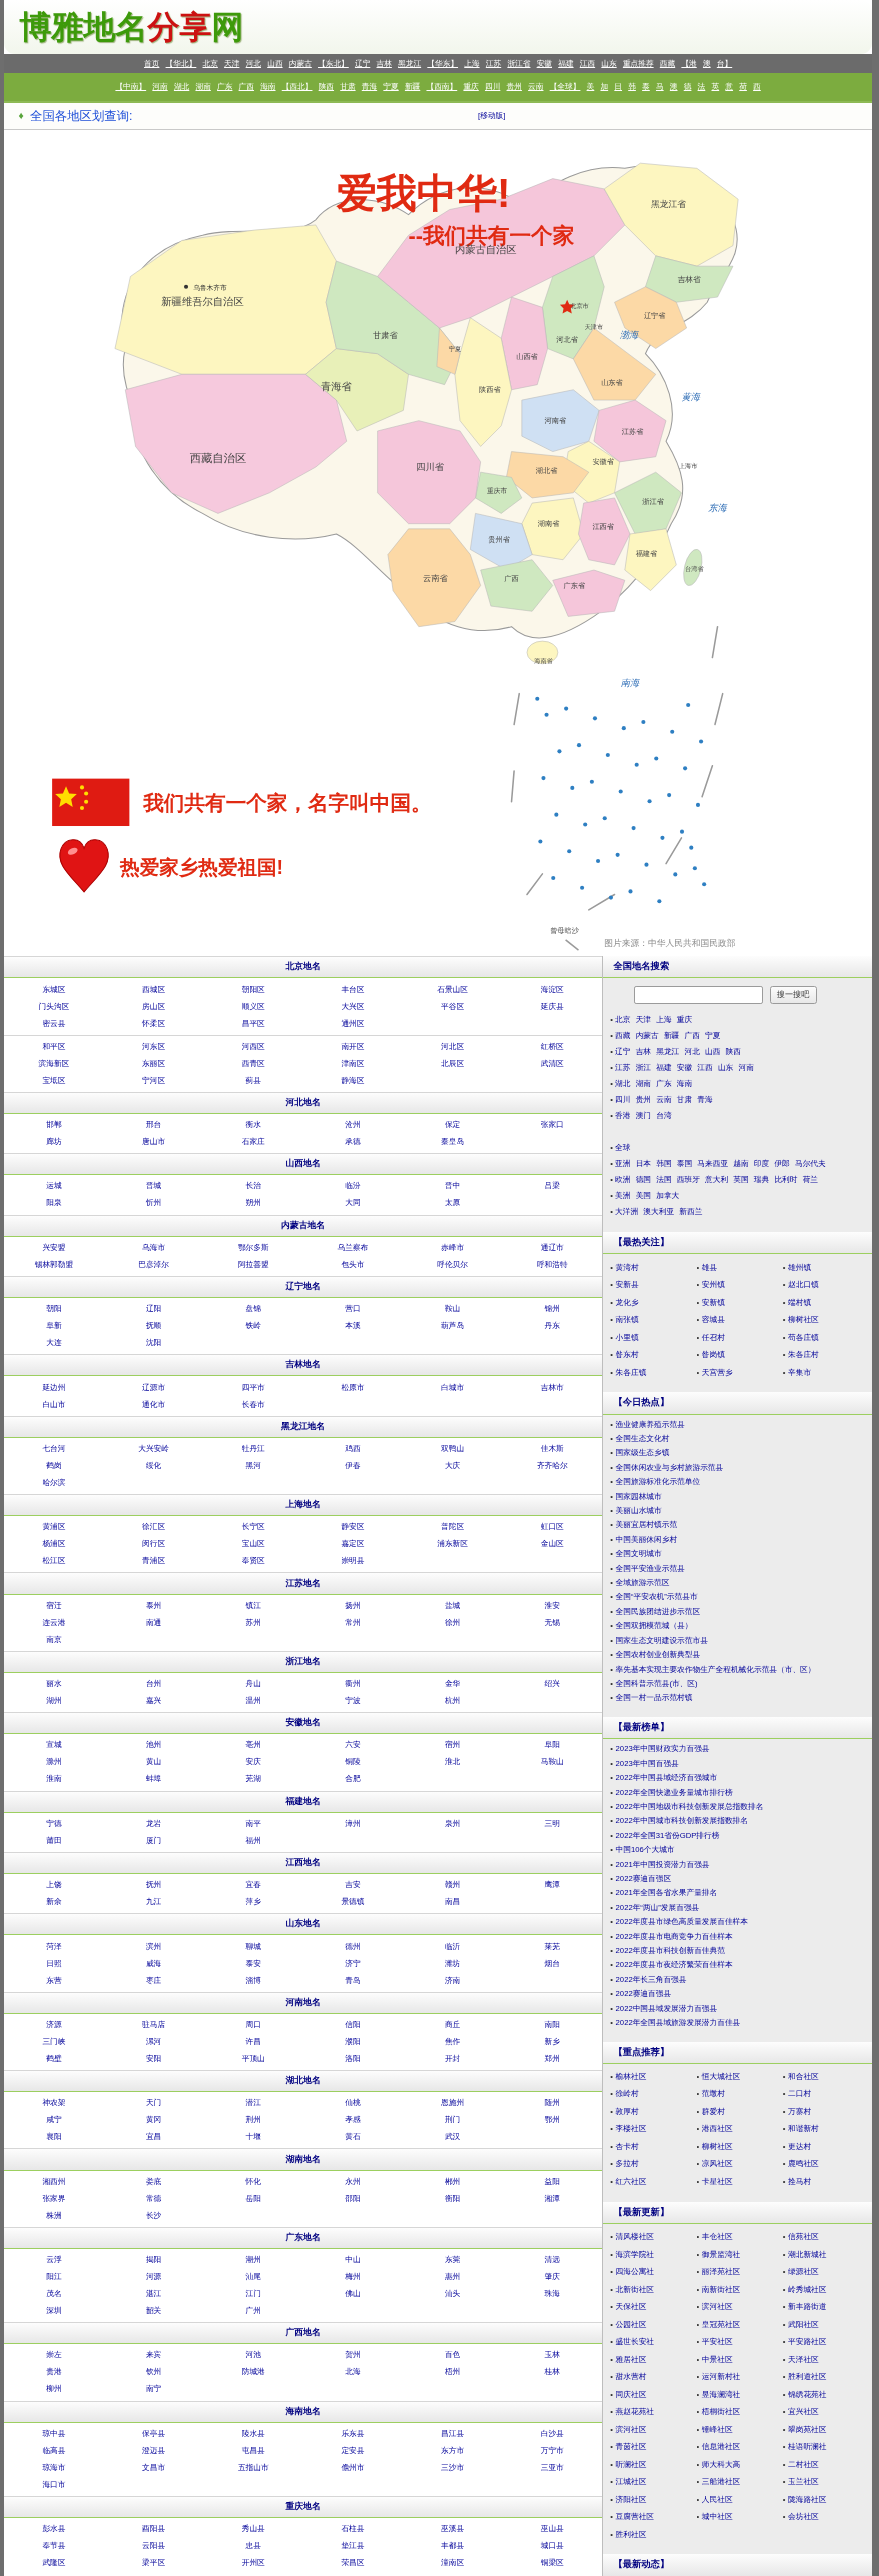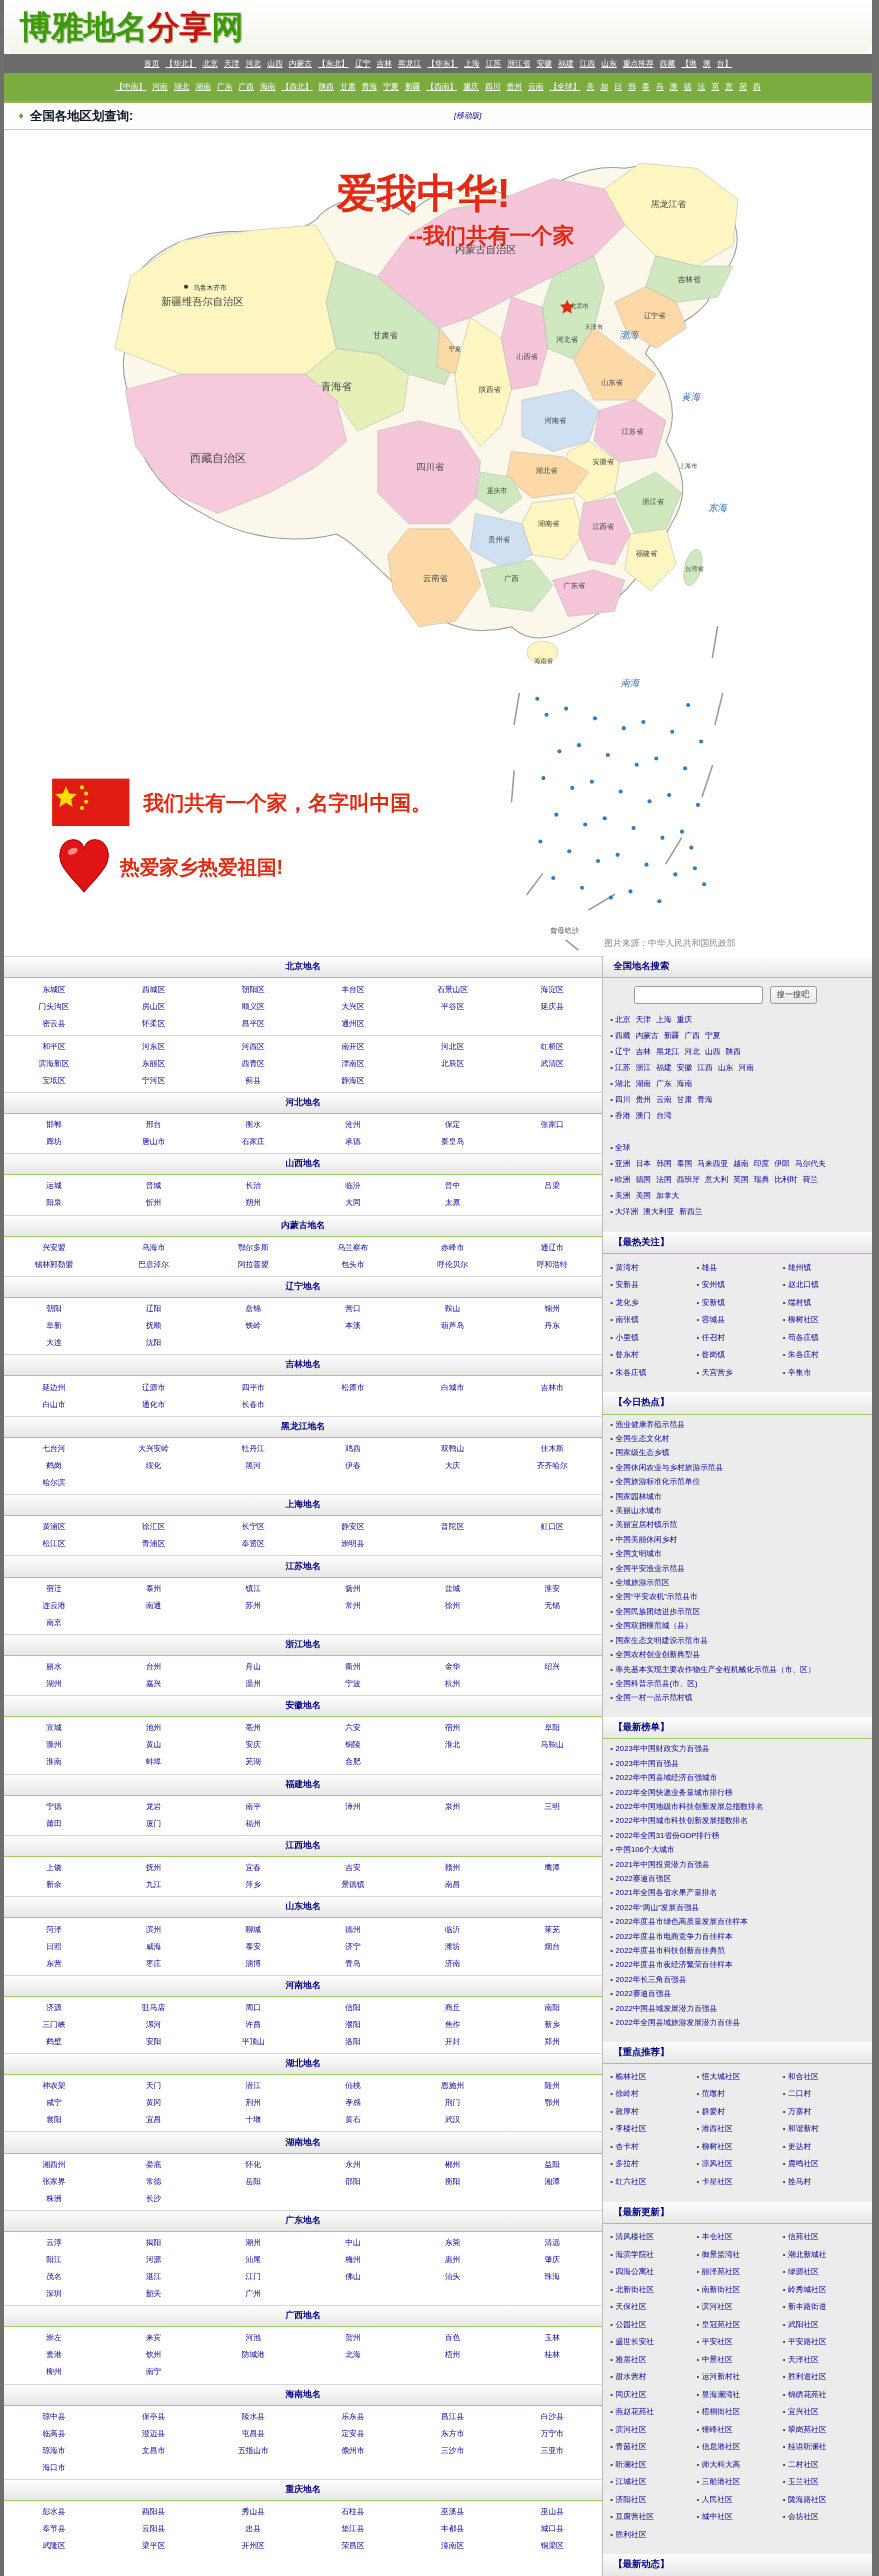--- a/index.html
+++ b/index.html
@@ -23,7 +23,7 @@
   
   .titlebar{background:#fdfdfb;padding:5.2px 0 4.1px 14.4px;position:relative;border-bottom:0.5px solid #c9c9c9;}
   .titlebar .diamond{color:#58a43c;font-size:10.3px;vertical-align:1px;margin-right:4.1px;}
-  .titlebar .qtitle{color:#0f172a;font-weight:bold;font-size:12.4px;}
+  .titlebar .qtitle{color:#1d4ed8;font-weight:normal;font-size:12.4px;}
   .titlebar .mobile{position:absolute;left:450px;top:8.2px;color:#000099;font-size:7.7px;font-style:italic;}
   
   .mapwrap{background:#ffffff;padding:2.1px 0 0 44px;height:824px;}

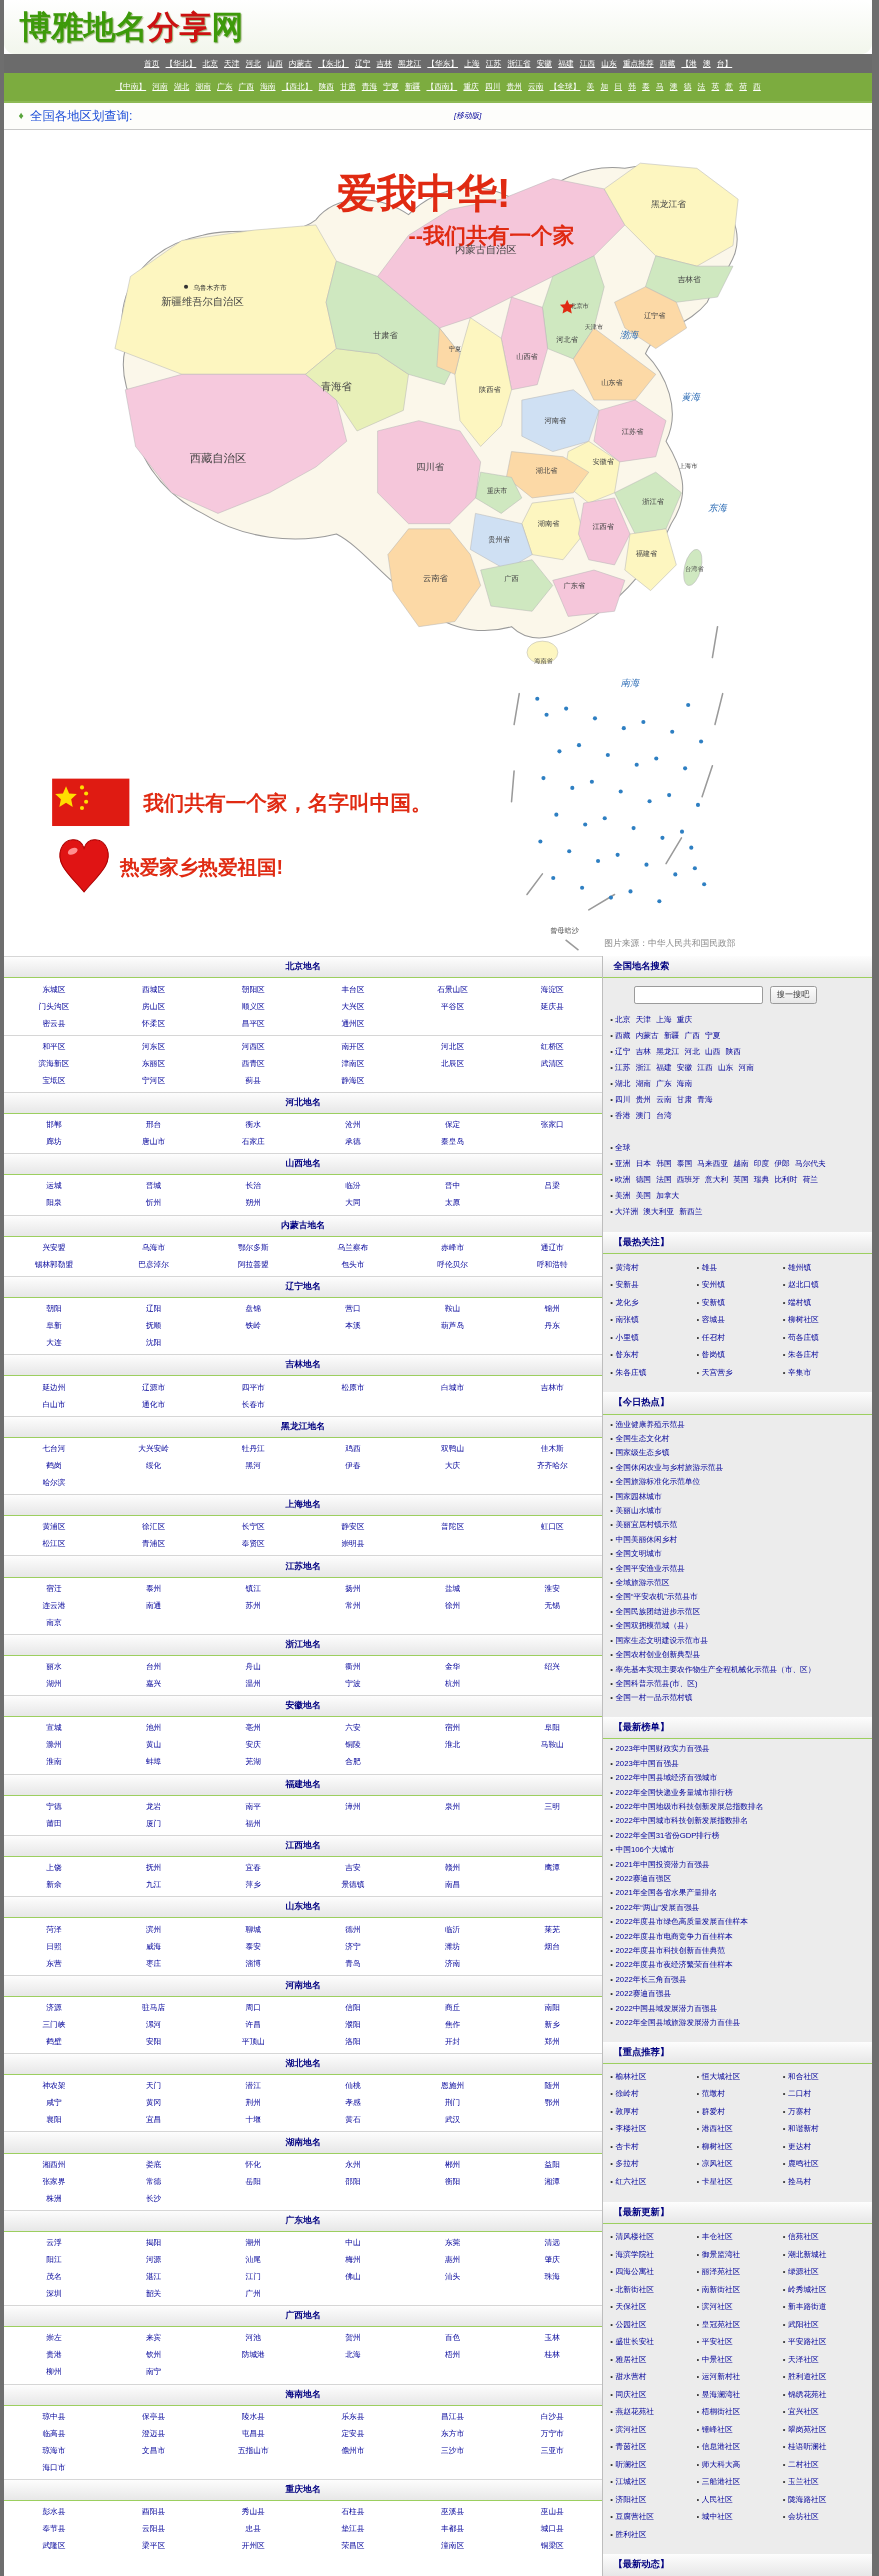--- a/index.html
+++ b/index.html
@@ -24,7 +24,7 @@
   .titlebar{background:#fdfdfb;padding:5.2px 0 4.1px 14.4px;position:relative;border-bottom:0.5px solid #c9c9c9;}
   .titlebar .diamond{color:#58a43c;font-size:10.3px;vertical-align:1px;margin-right:4.1px;}
   .titlebar .qtitle{color:#1d4ed8;font-weight:normal;font-size:12.4px;}
-  .titlebar .mobile{position:absolute;left:450px;top:8.2px;color:#000099;font-size:7.7px;font-style:italic;}
+  .titlebar .mobile{position:absolute;left:474px;top:8.2px;color:#000099;font-size:7.7px;}
   
   .mapwrap{background:#ffffff;padding:2.1px 0 0 44px;height:824px;}
   svg text{font-family:"Liberation Sans","DejaVu Sans",sans-serif;}

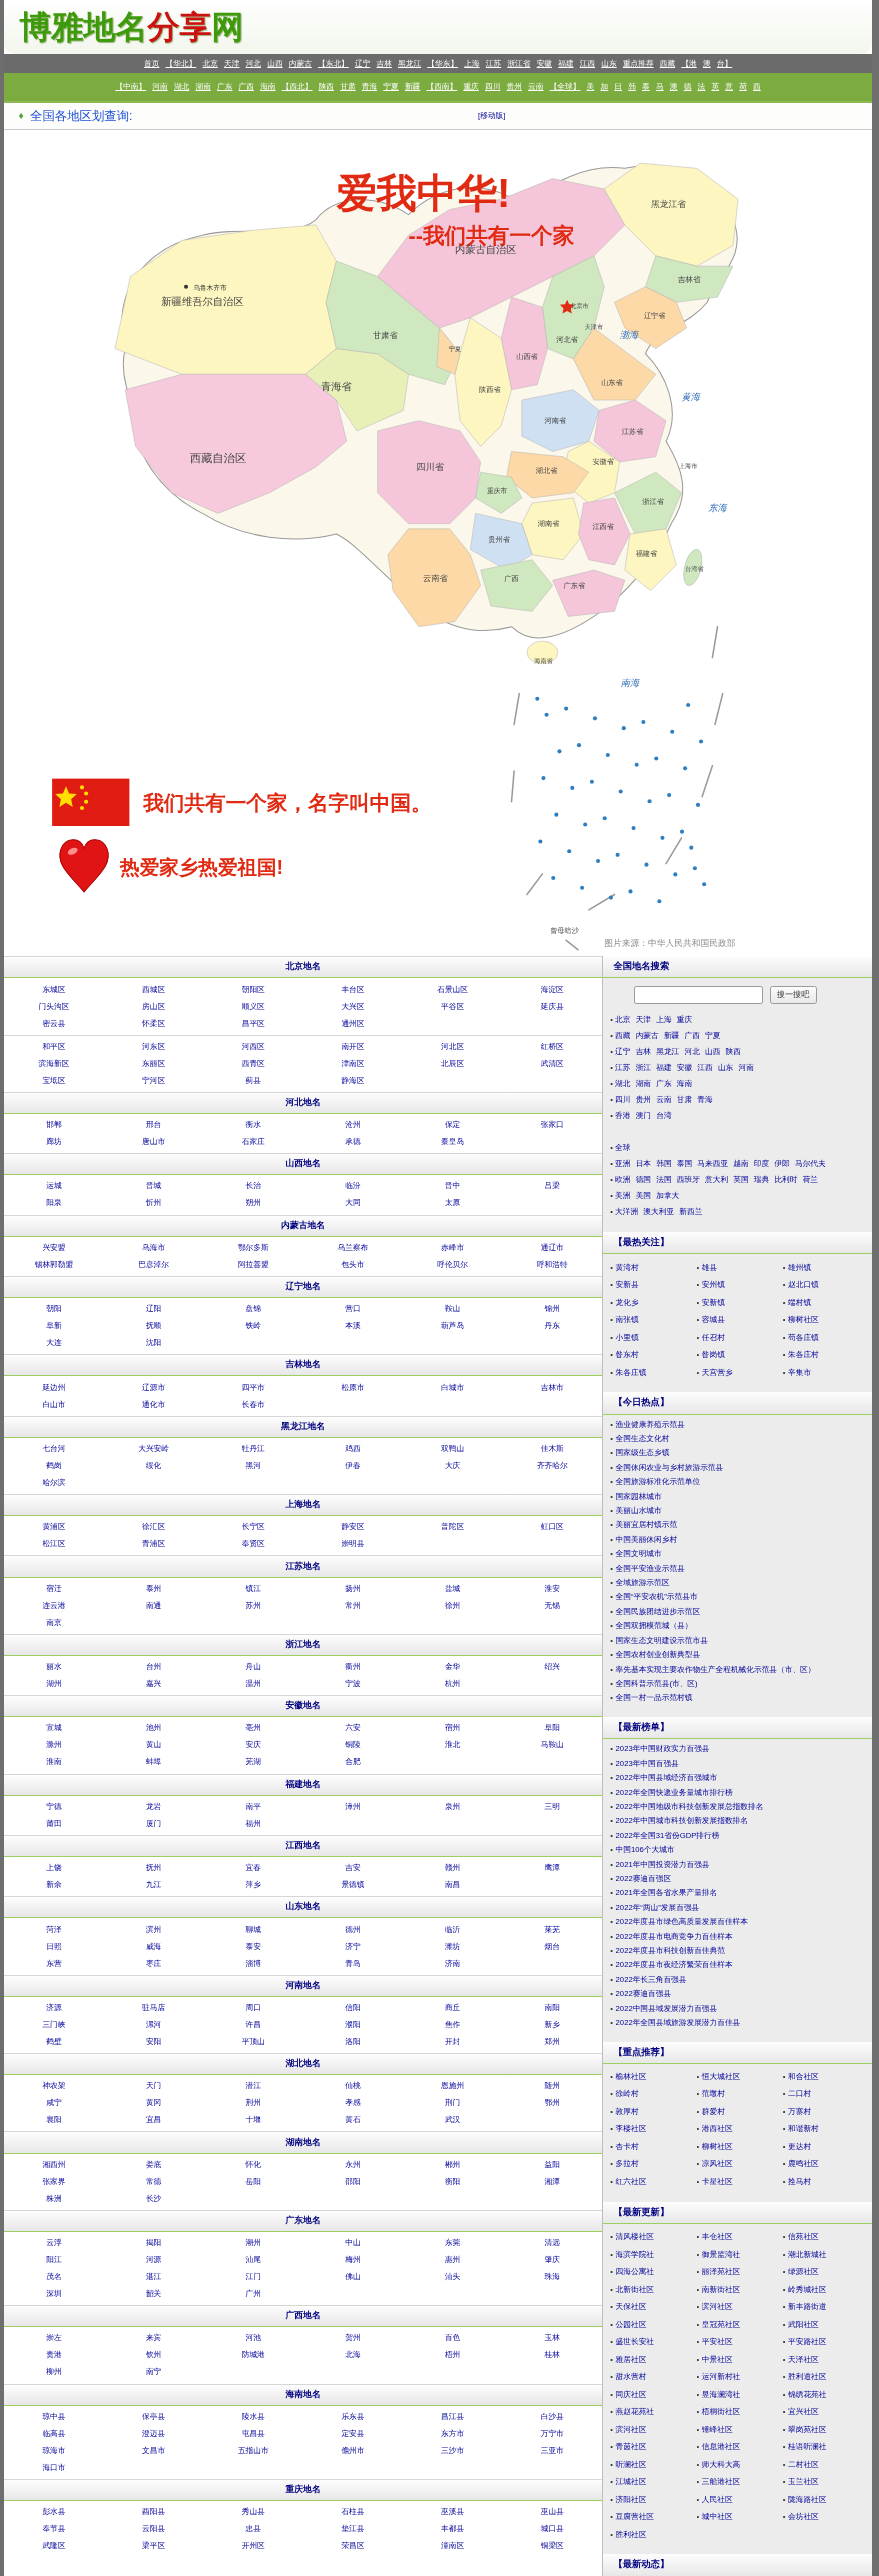--- a/index.html
+++ b/index.html
@@ -453,6 +453,14 @@
               <div><a>虹口区</a></div>
             </div>
             <div class="sec-row">
+              <div><a>杨浦区</a></div>
+              <div><a>闵行区</a></div>
+              <div><a>宝山区</a></div>
+              <div><a>嘉定区</a></div>
+              <div><a>浦东新区</a></div>
+              <div><a>金山区</a></div>
+            </div>
+            <div class="sec-row">
               <div><a>松江区</a></div>
               <div><a>青浦区</a></div>
               <div><a>奉贤区</a></div>

